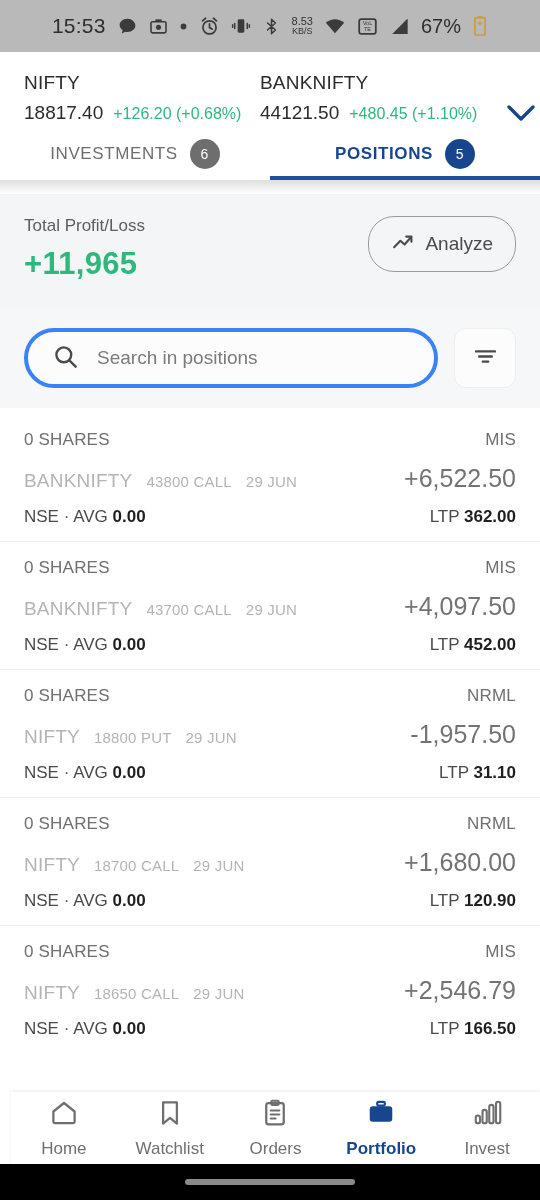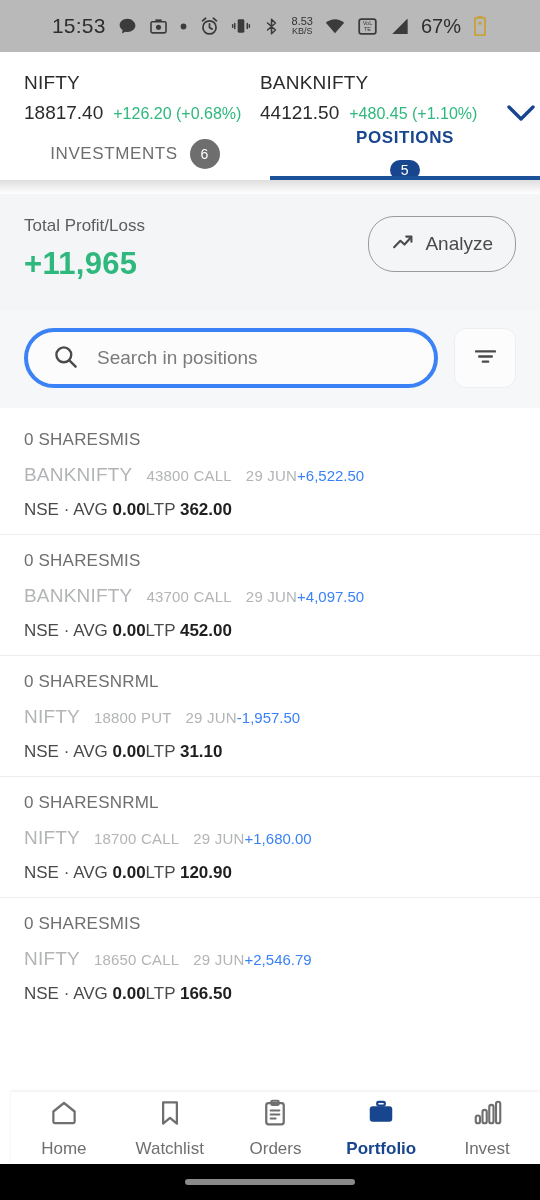--- a/index.html
+++ b/index.html
@@ -45,7 +45,7 @@
     gap:12px; height:52px; font-size:17px; letter-spacing:.6px;
   }
   .tab.inactive { color:#6e6e6e; }
-  .tab.active { color:#17468f; font-weight:bold;flex-direction:column; }
+  .tab.active { color:#17468f; font-weight:bold; }
   .badge {
     min-width:30px; height:30px; border-radius:15px; color:#fff;
     font-size:14px; display:flex; align-items:center; justify-content:center;

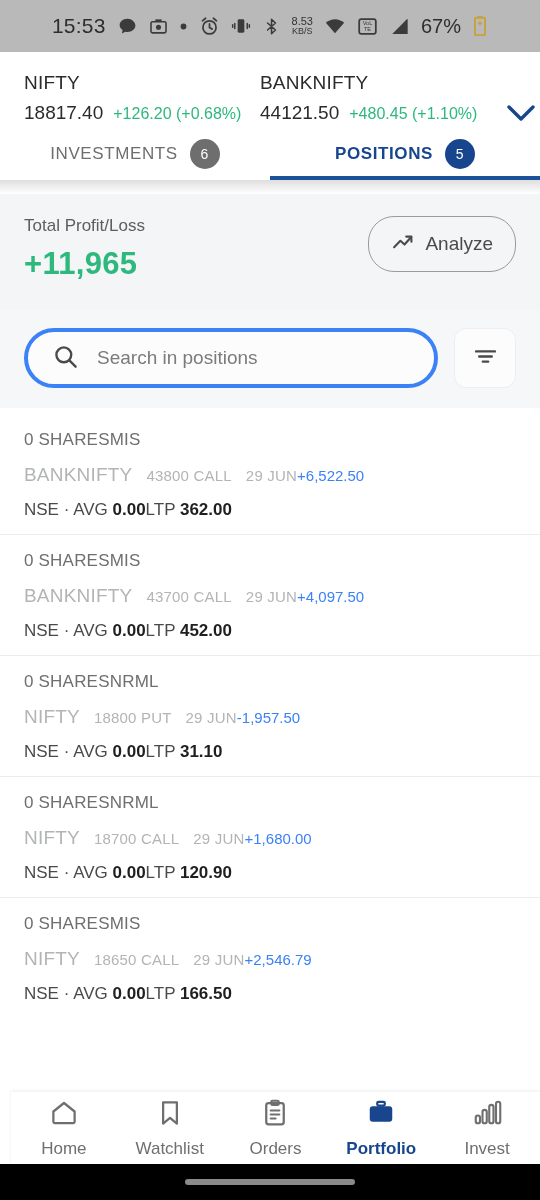--- a/index.html
+++ b/index.html
@@ -96,7 +96,7 @@
   .list { background:#fff; padding-top:6px; }
   .pos-row { padding:16px 24px 14px 24px; border-bottom:1px solid #ededed; }
   .pos-row:last-child { border-bottom:none; }
-  .line { display:flex; justify-content:flex-start; align-items:baseline; }
+  .line { display:flex; justify-content:space-between; align-items:baseline; }
   .l1 { margin-bottom:14px; }
   .l2 { margin-bottom:14px; }
   .qty { font-size:17px; color:#6f6f6f; letter-spacing:.2px; }

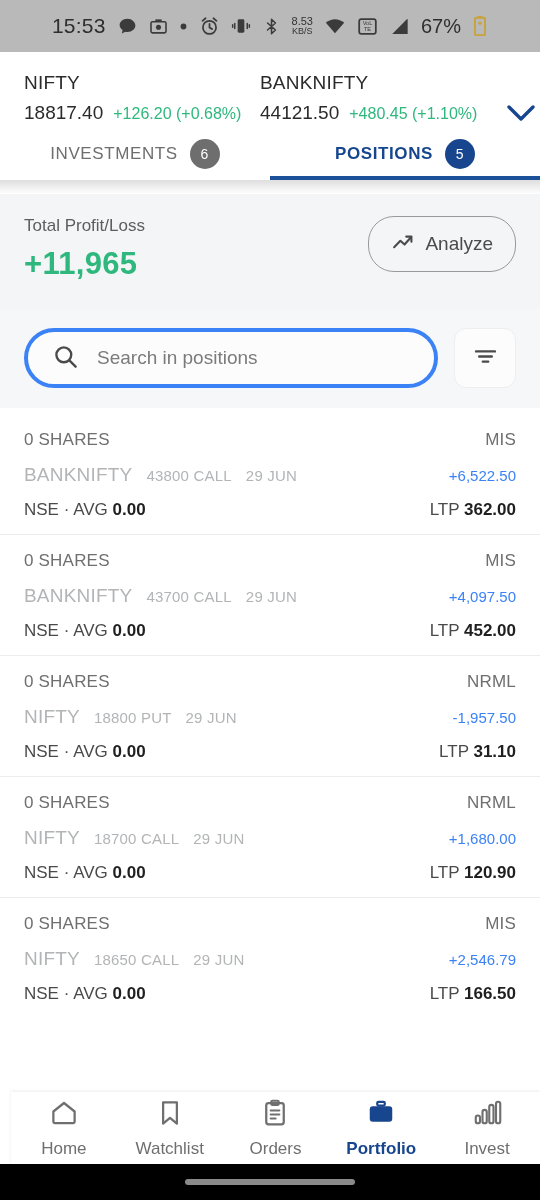--- a/index.html
+++ b/index.html
@@ -105,7 +105,7 @@
   .sym { font-size:19px; color:#b2b4b6; letter-spacing:.2px; }
   .strike { font-size:15px; color:#b2b4b6; letter-spacing:.2px; }
   .expiry { font-size:15px; color:#b2b4b6; letter-spacing:.2px; }
-  .pnl { font-size:15px; color:#3b82f6; }
+  .pnl { font-size:25px; color:#737373; }
   .meta { font-size:17px; color:#4a4a4a; }
   .meta b { color:#1f1f1f; }
   .ltp { font-size:17px; color:#4a4a4a; }

